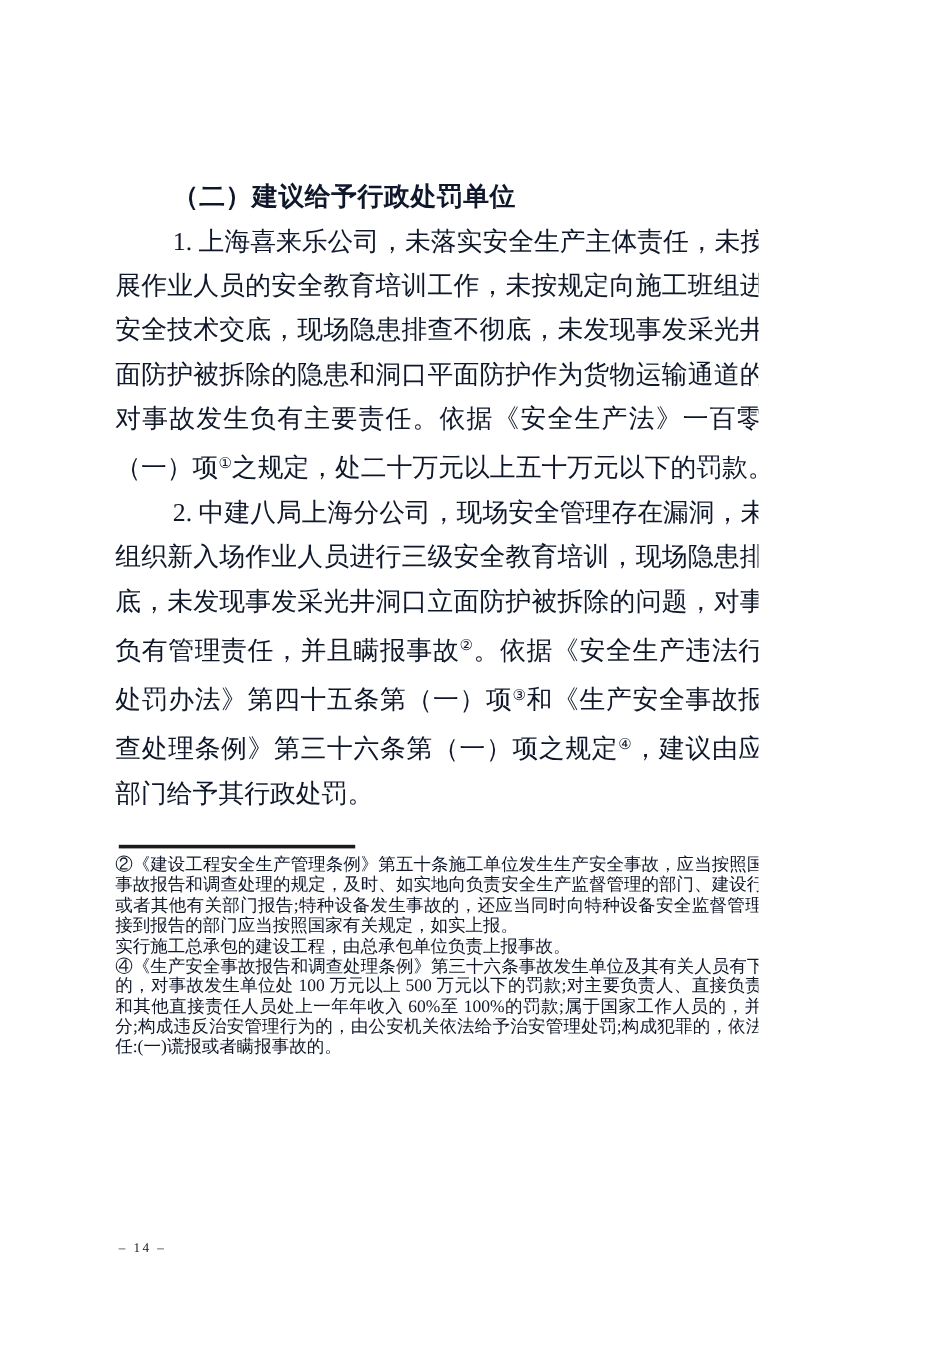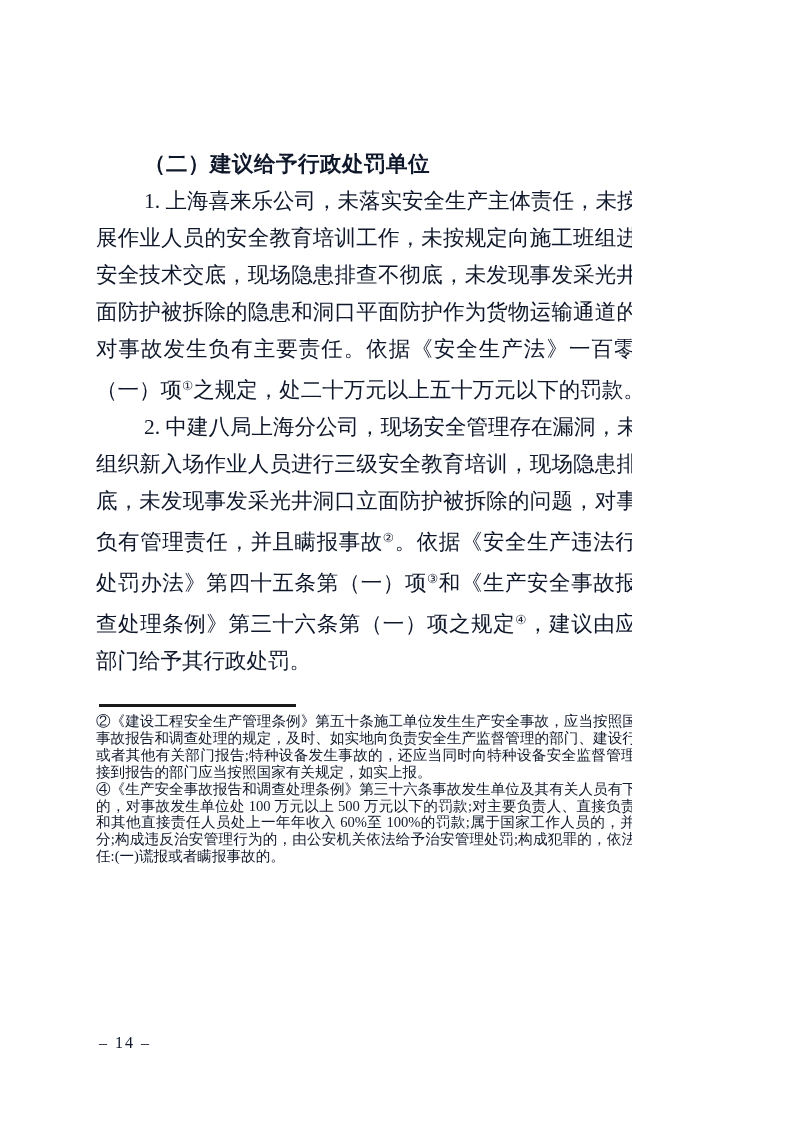--- a/index.html
+++ b/index.html
@@ -87,6 +87,7 @@
 
   <div class="footnotes">
       <p class="footnote-para">②《建设工程安全生产管理条例》第五十条施工单位发生生产安全事故，应当按照国家有关伤亡事故报告和调查处理的规定，及时、如实地向负责安全生产监督管理的部门、建设行政主管部门或者其他有关部门报告;特种设备发生事故的，还应当同时向特种设备安全监督管理部门报告。接到报告的部门应当按照国家有关规定，如实上报。</p>
+      <p class="footnote-para">实行施工总承包的建设工程，由总承包单位负责上报事故。</p>
       <p class="footnote-para">④《生产安全事故报告和调查处理条例》第三十六条事故发生单位及其有关人员有下列行为之一的，对事故发生单位处 100 万元以上 500 万元以下的罚款;对主要负责人、直接负责的主管人员和其他直接责任人员处上一年年收入 60%至 100%的罚款;属于国家工作人员的，并依法给予处分;构成违反治安管理行为的，由公安机关依法给予治安管理处罚;构成犯罪的，依法追究刑事责任:(一)谎报或者瞒报事故的。</p>
     </div>
 

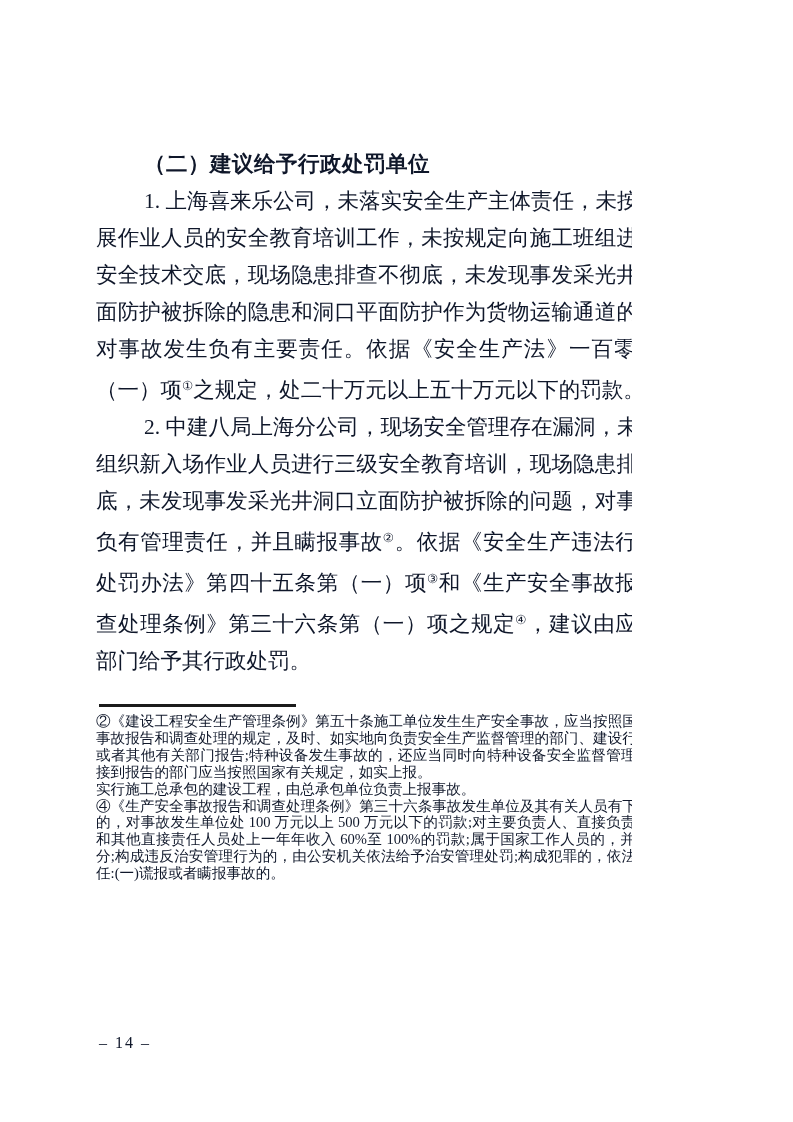--- a/index.html
+++ b/index.html
@@ -65,7 +65,7 @@
     position: absolute;
     left: 99px;
     top: 1034px;
-    font-size: 16px;
+    font-size: 11px;
     letter-spacing: 2px;
     white-space: pre;
   }

